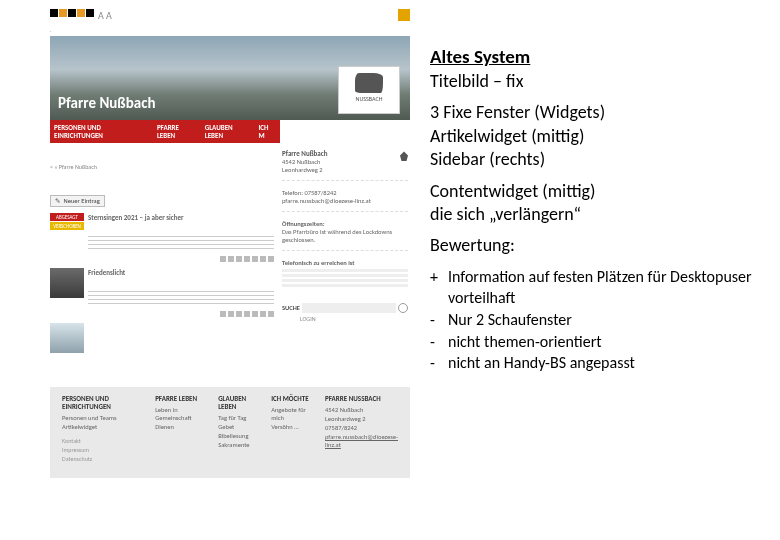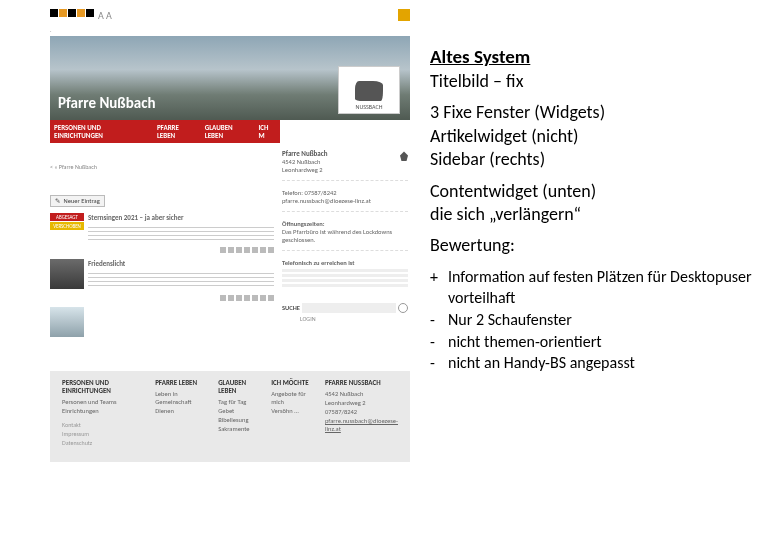--- a/index.html
+++ b/index.html
@@ -85,7 +85,7 @@
     flex-direction:column;
     justify-content:flex-end;
     align-items:center;
-    padding-bottom:2px;
+    padding-bottom:10px;
   }
   .hero-badge-blob {
     width: 28px; height: 20px;

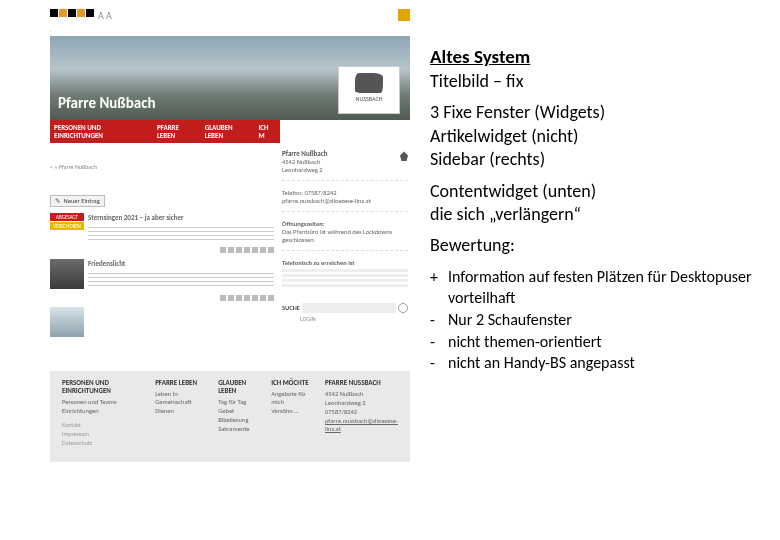--- a/index.html
+++ b/index.html
@@ -421,7 +421,7 @@
     </div>
     <div class="r-block">
       <div class="r-line">3 Fixe Fenster (Widgets)</div>
-      <div class="r-line">Artikelwidget (nicht)</div>
+      <div class="r-line">Artikelwidget (mittig)</div>
       <div class="r-line">Sidebar (rechts)</div>
     </div>
     <div class="r-block">

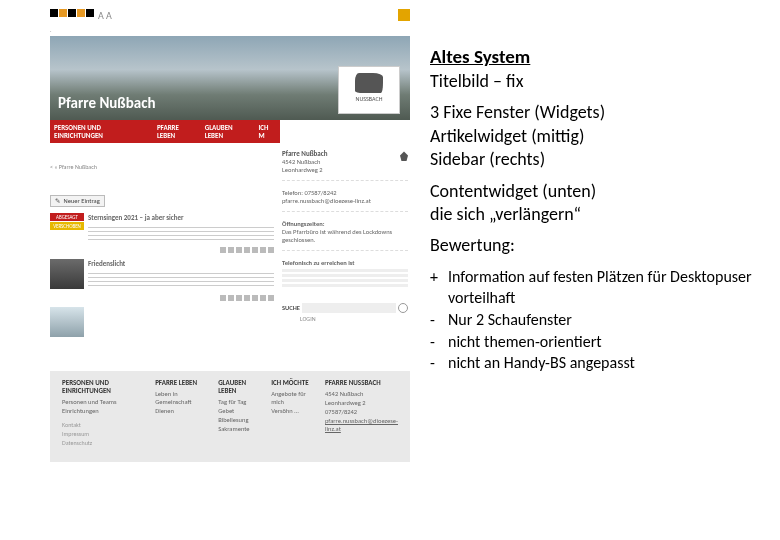--- a/index.html
+++ b/index.html
@@ -425,7 +425,7 @@
       <div class="r-line">Sidebar (rechts)</div>
     </div>
     <div class="r-block">
-      <div class="r-line">Contentwidget (unten)</div>
+      <div class="r-line">Contentwidget (mittig)</div>
       <div class="r-line">die sich „verlängern“</div>
     </div>
     <div class="r-block">

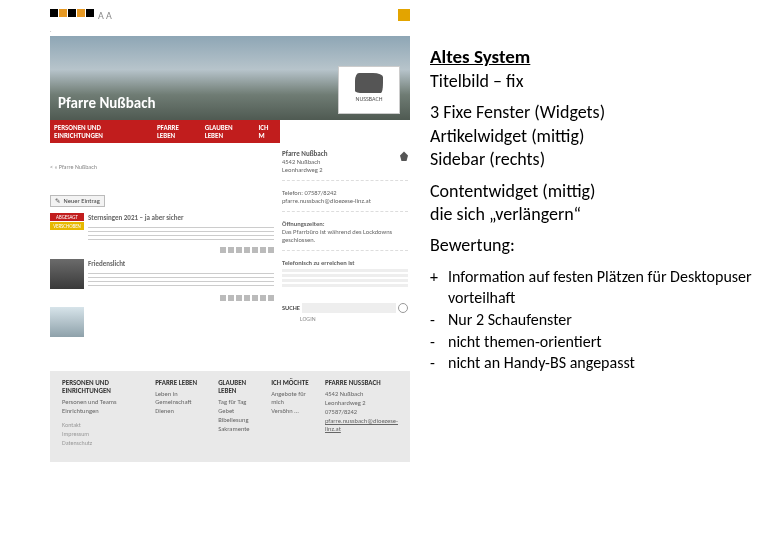--- a/index.html
+++ b/index.html
@@ -158,7 +158,7 @@
     color:#666;
     font-weight:bold;
     display:block;
-    margin-bottom:5px;
+    margin-bottom:14px;
   }
   .art .txt .lines {
     height: 14px;

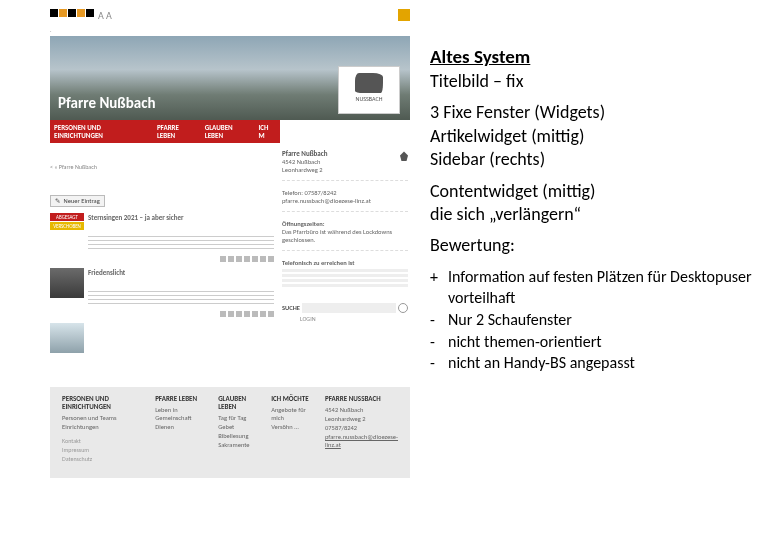--- a/index.html
+++ b/index.html
@@ -380,7 +380,7 @@
       <div class="fcol">
         <div class="fh">PERSONEN UND EINRICHTUNGEN</div>
         <div>Personen und Teams</div>
-        <div>Einrichtungen</div>
+        <div>Artikelwidget</div>
         <div class="meta">
           <div>Kontakt</div>
           <div>Impressum</div>

